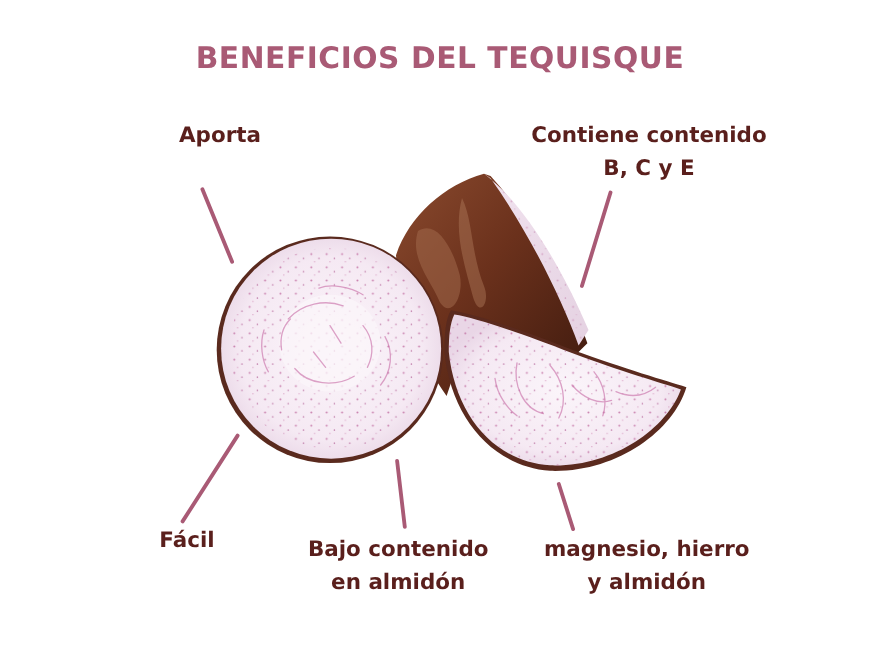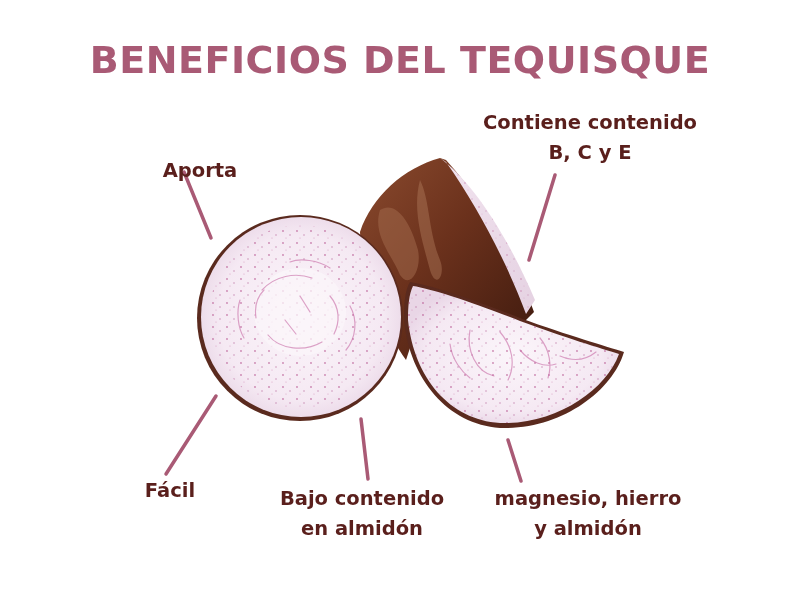--- a/index.html
+++ b/index.html
@@ -15,7 +15,7 @@
       left: 0; width: 800px;
       top: 38px;
       text-align: center;
-      font-size: 38px;
+      font-size: 27px;
       font-weight: bold;
       letter-spacing: 0.5px;
       color: #a95a75;

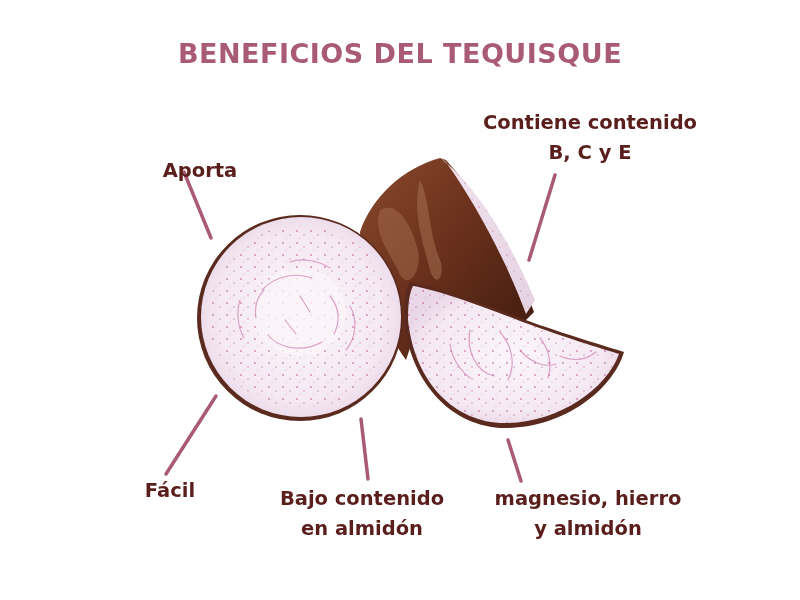--- a/index.html
+++ b/index.html
@@ -110,7 +110,7 @@
   </g>
 </svg>
 
-<div class="label" style="left:105px; top:108px; width:190px;margin-top:48px;">
+<div class="label" style="left:105px; top:108px; width:190px;">
   <span>Aporta</span>
 </div>
 

